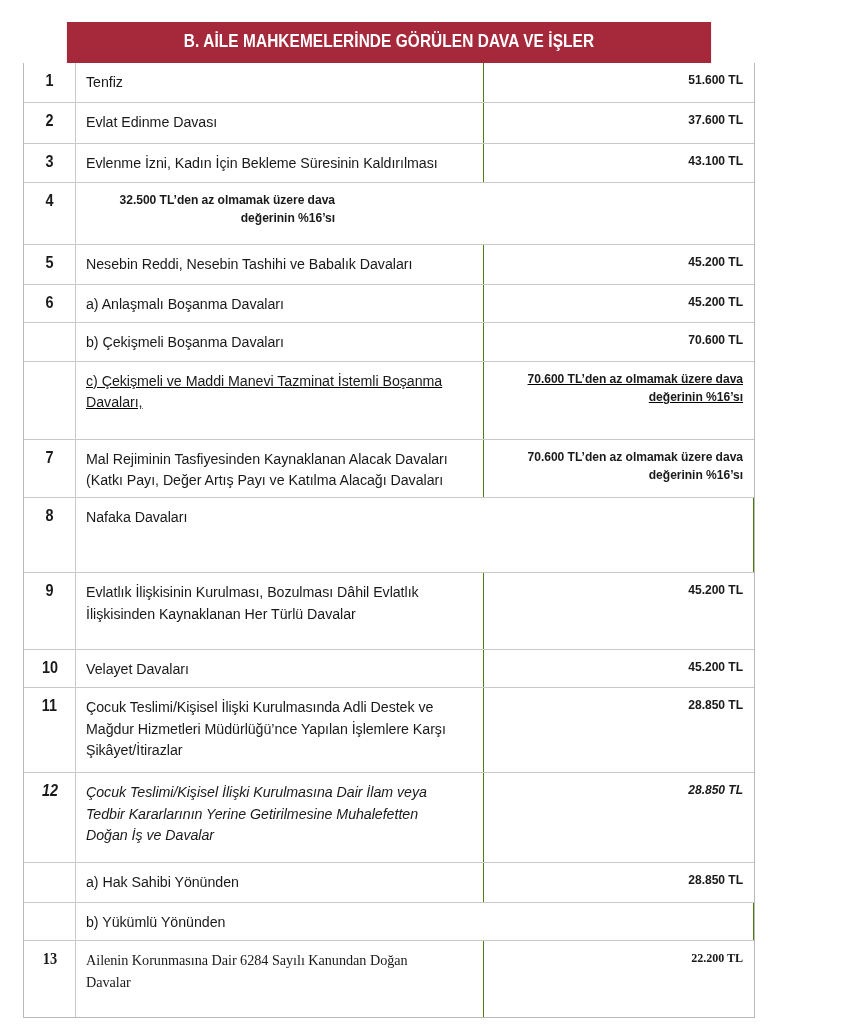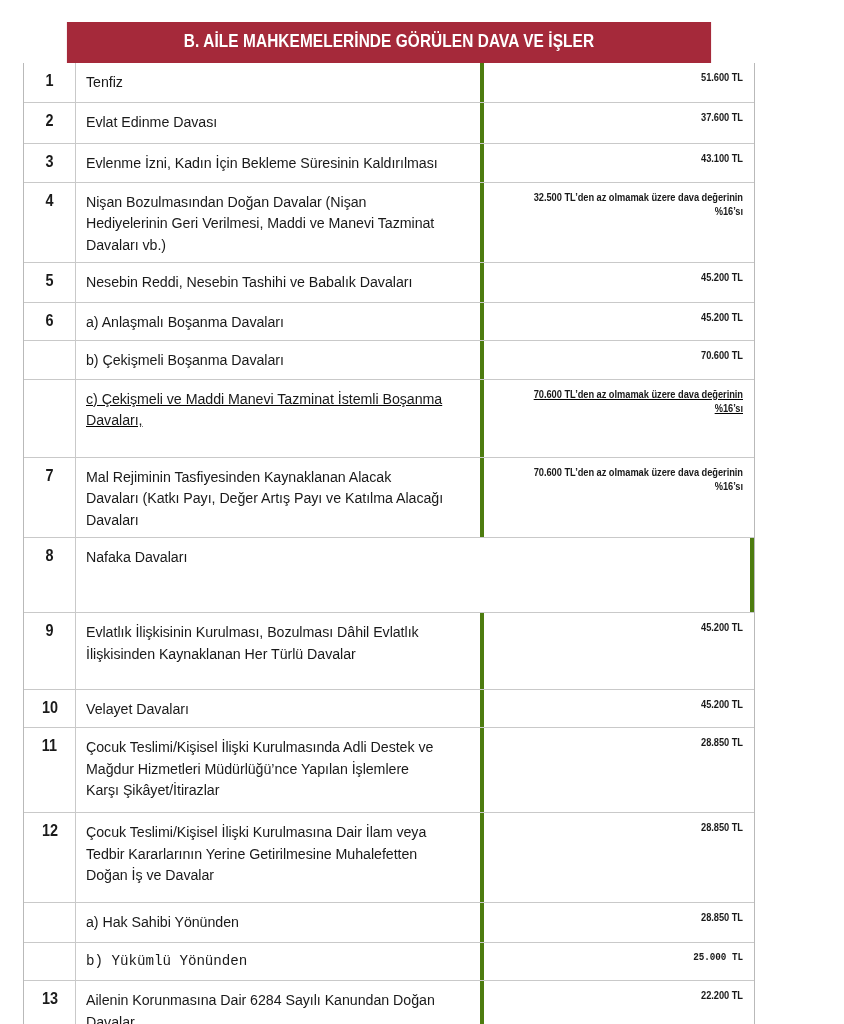--- a/index.html
+++ b/index.html
@@ -73,7 +73,7 @@
   .cell-desc {
     flex: 1 1 auto;
     box-sizing: border-box;
-    border-right: 4px solid #4d7c0f;
+    border-right: 1px solid #4d7c0f;
     padding: 8px 8px 6px 10px;
     font-size: 15.3px;
     line-height: 1.42;

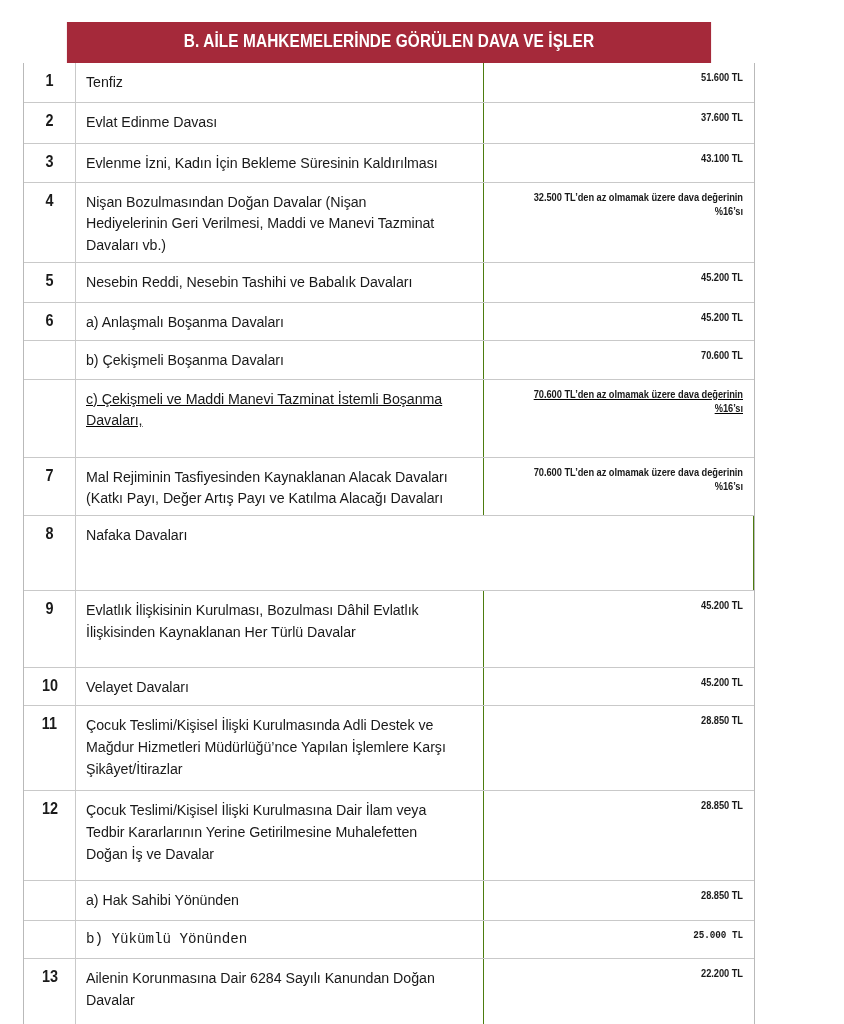--- a/index.html
+++ b/index.html
@@ -91,7 +91,7 @@
     flex: 0 0 270px;
     box-sizing: border-box;
     padding: 8px 11px 6px 8px;
-    font-size: 10px;
+    font-size: 13px;
     font-weight: bold;
     line-height: 1.42;
     color: #1a1a1a;

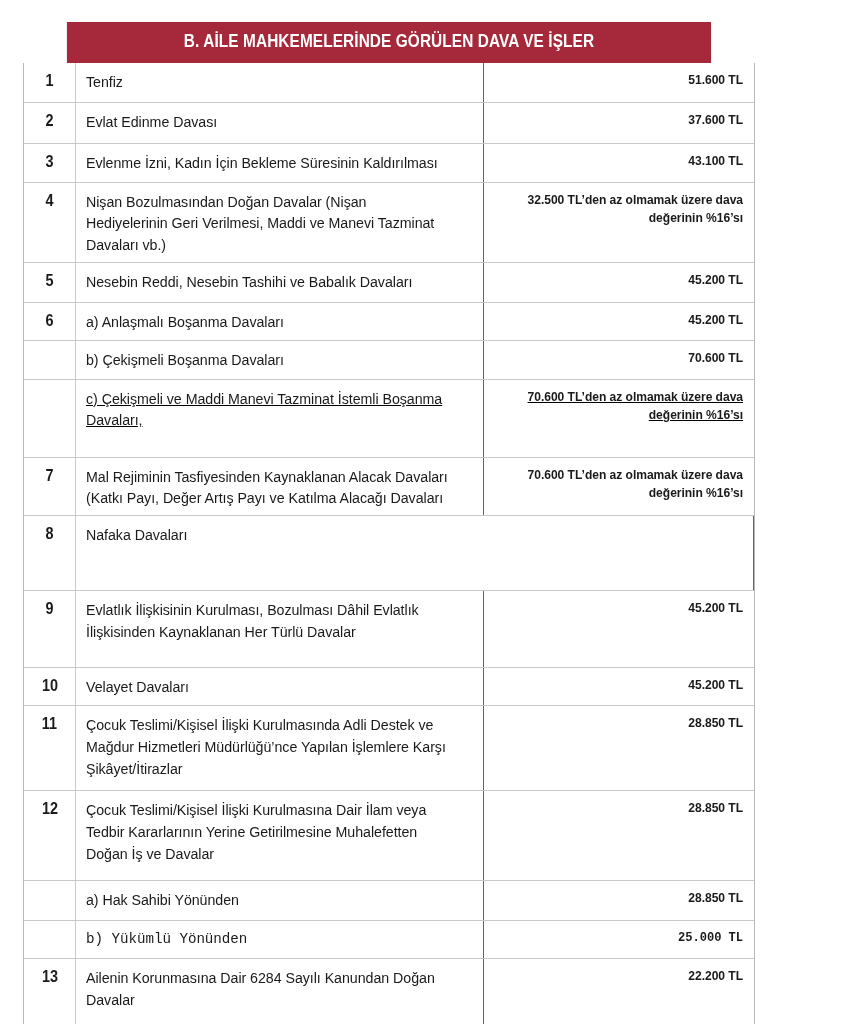--- a/index.html
+++ b/index.html
@@ -139,9 +139,6 @@
       </div>
       <div class="row" style="min-height: 62px;">
         <div class="cell-no"><span>4</span></div>
-        <div class="cell-desc">
-          <span>Nişan Bozulmasından Doğan Davalar (Nişan Hediyelerinin Geri Verilmesi, Maddi ve Manevi Tazminat Davaları vb.)</span>
-        </div>
         <div class="cell-amt">
           <span>32.500 TL’den az olmamak üzere dava değerinin %16’sı</span>
         </div>

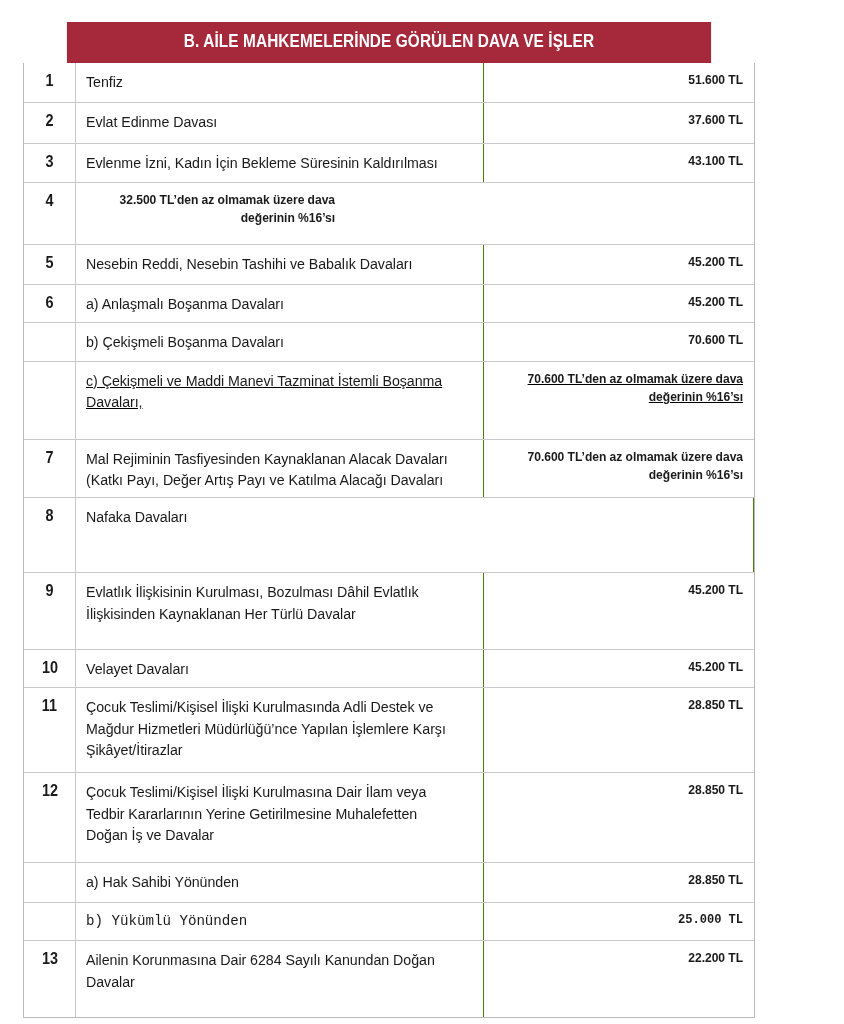--- a/index.html
+++ b/index.html
@@ -221,7 +221,7 @@
           <span>28.850 TL</span>
         </div>
       </div>
-      <div class="row" style="min-height: 90px;">
+      <div class="row" style="min-height: 90px; font-style: italic;">
         <div class="cell-no"><span>12</span></div>
         <div class="cell-desc">
           <span>Çocuk Teslimi/Kişisel İlişki Kurulmasına Dair İlam veya Tedbir Kararlarının Yerine Getirilmesine Muhalefetten Doğan İş ve Davalar</span>

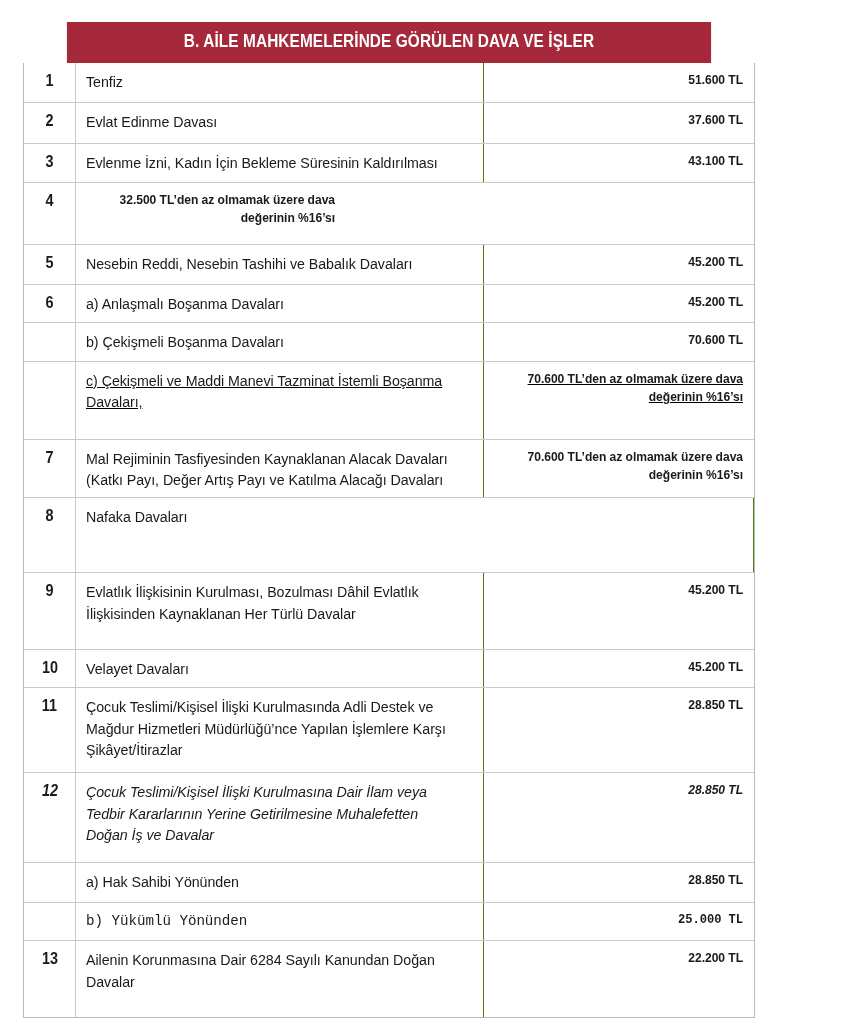--- a/index.html
+++ b/index.html
@@ -239,7 +239,7 @@
           <span>28.850 TL</span>
         </div>
       </div>
-      <div class="row" style="min-height: 38px; font-family: Liberation Mono, monospace;">
+      <div class="row" style="min-height: 38px;">
         <div class="cell-no"><span></span></div>
         <div class="cell-desc">
           <span>b) Yükümlü Yönünden</span>

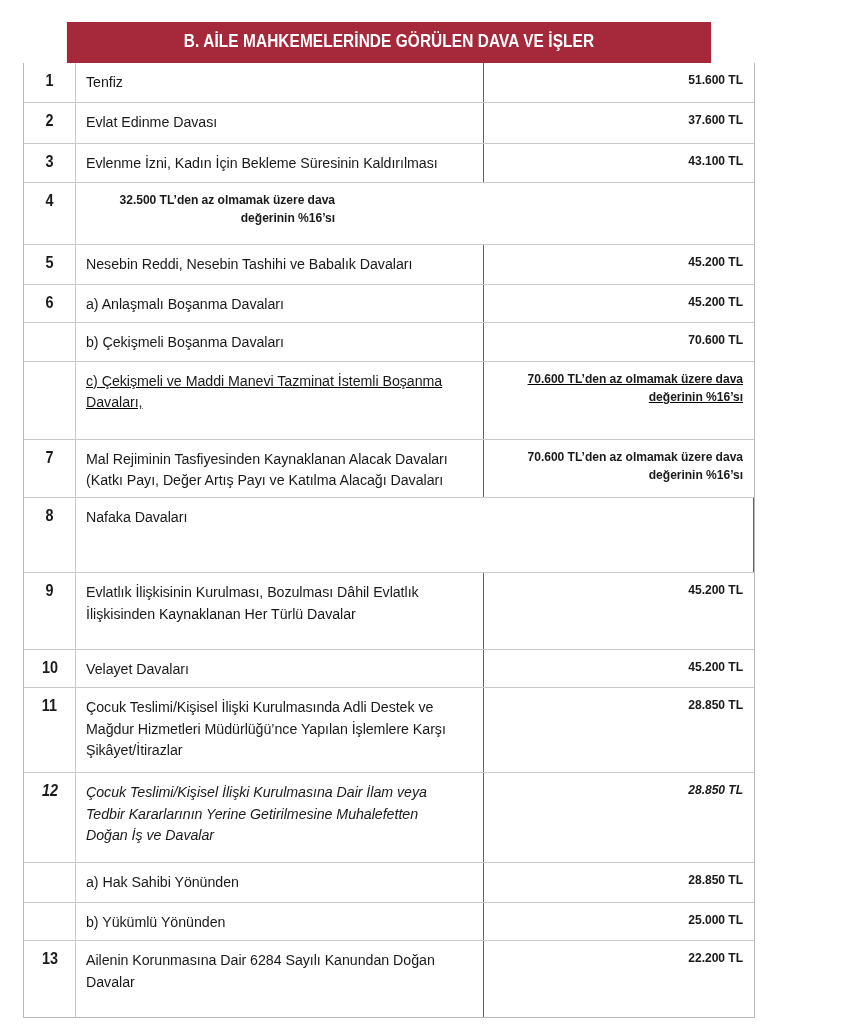--- a/index.html
+++ b/index.html
@@ -244,9 +244,6 @@
         <div class="cell-desc">
           <span>b) Yükümlü Yönünden</span>
         </div>
-        <div class="cell-amt">
-          <span>25.000 TL</span>
-        </div>
       </div>
       <div class="row" style="min-height: 77px;">
         <div class="cell-no"><span>13</span></div>

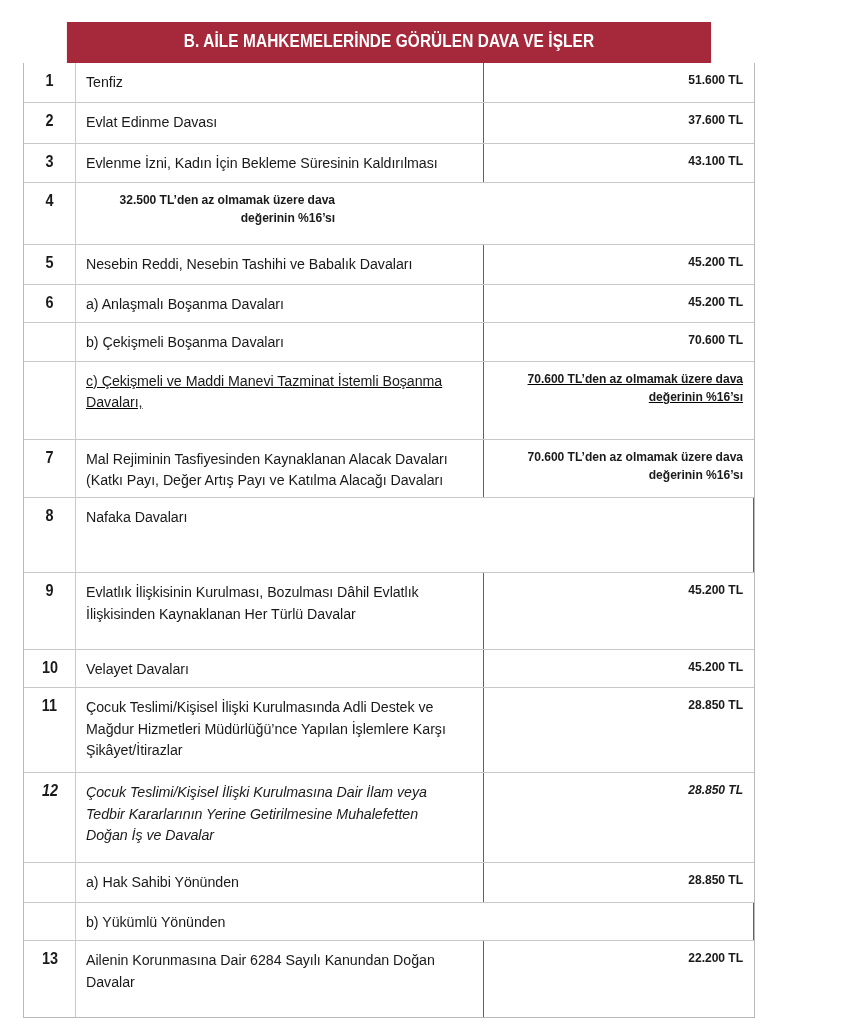--- a/index.html
+++ b/index.html
@@ -245,7 +245,7 @@
           <span>b) Yükümlü Yönünden</span>
         </div>
       </div>
-      <div class="row" style="min-height: 77px;">
+      <div class="row" style="min-height: 77px; font-family: Liberation Serif, serif;">
         <div class="cell-no"><span>13</span></div>
         <div class="cell-desc">
           <span>Ailenin Korunmasına Dair 6284 Sayılı Kanundan Doğan Davalar</span>

